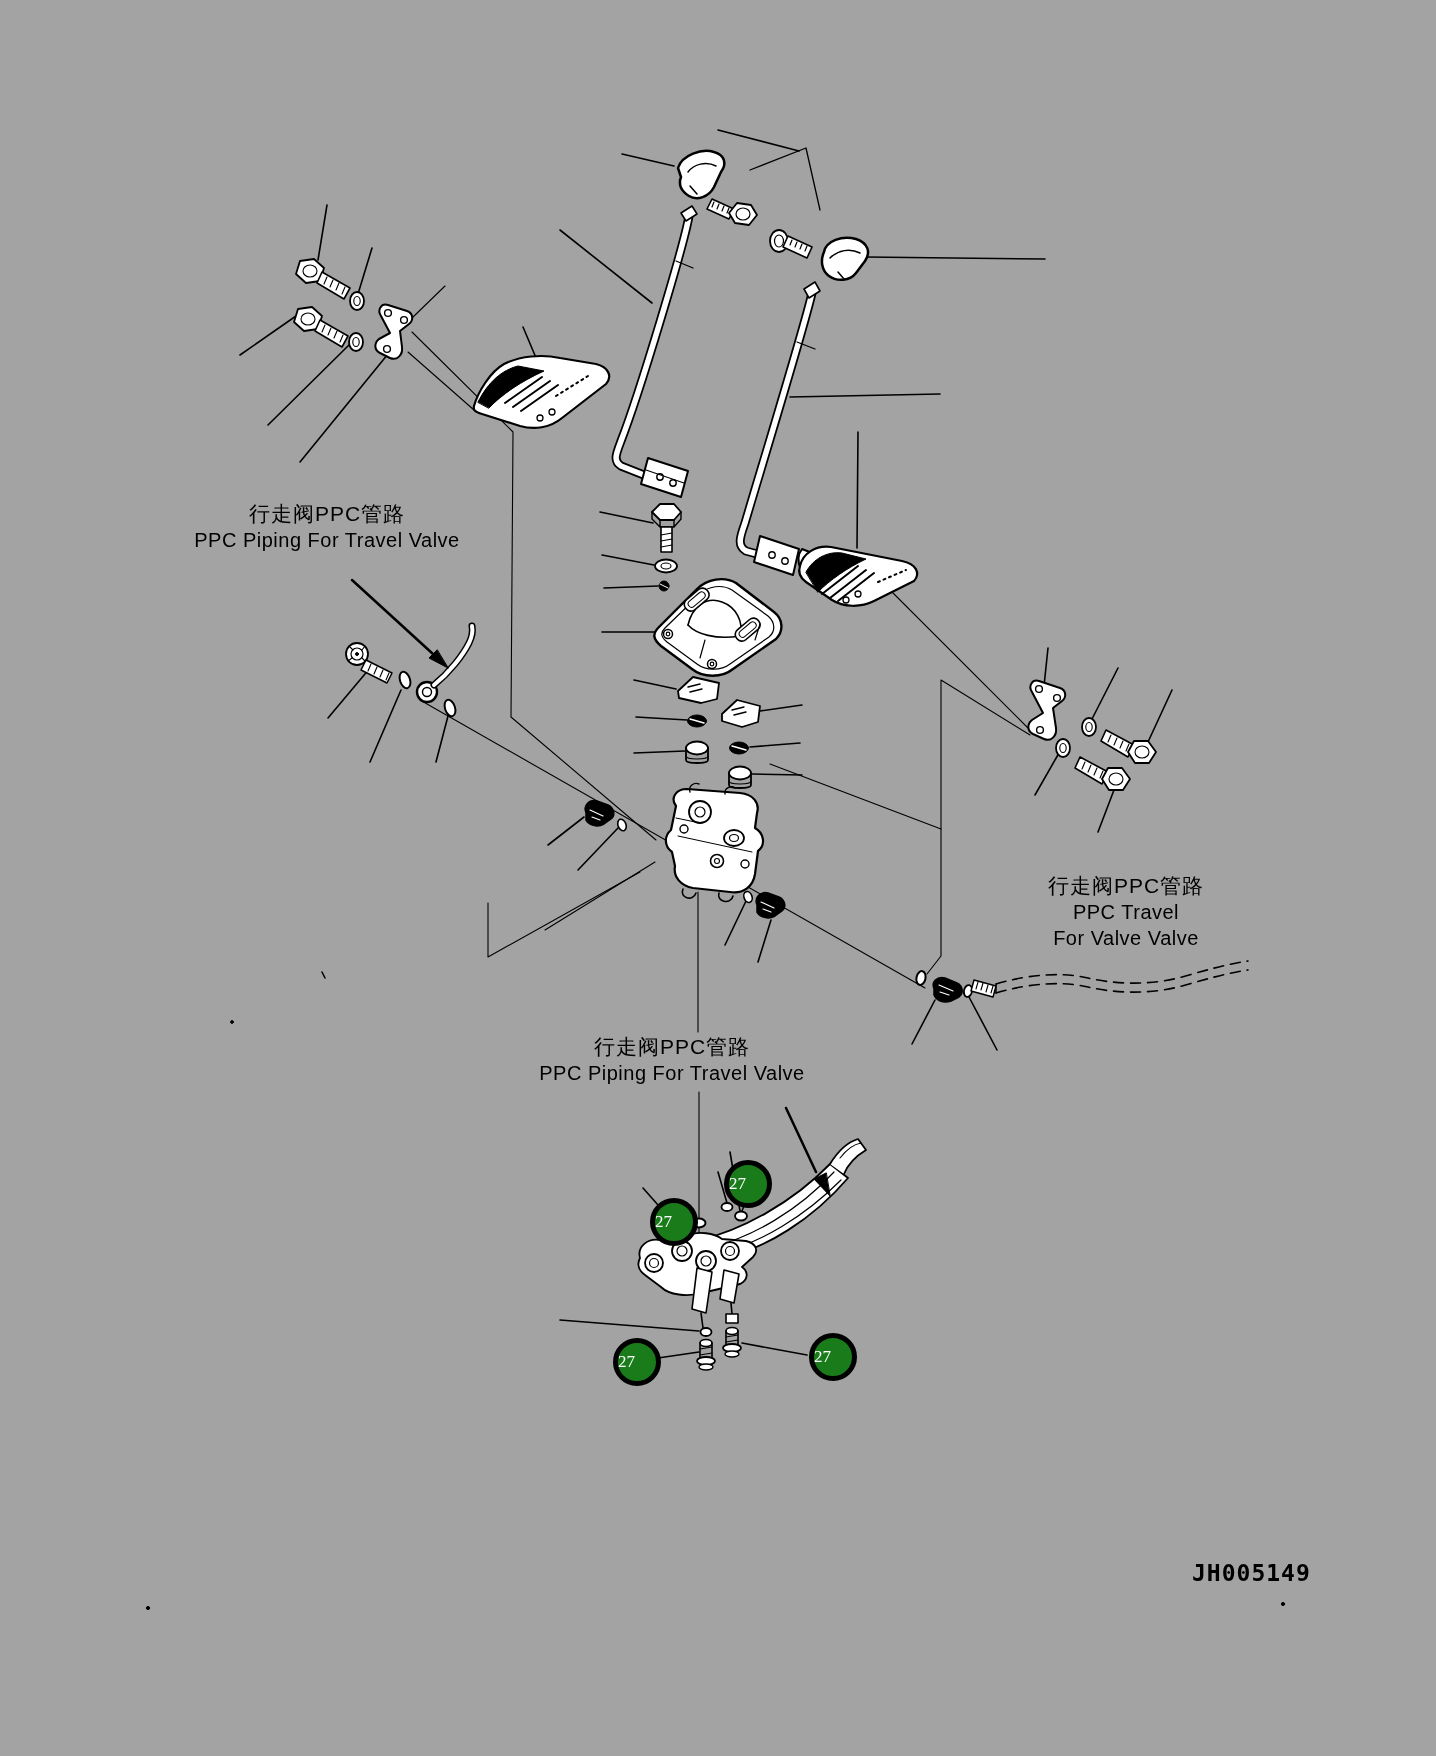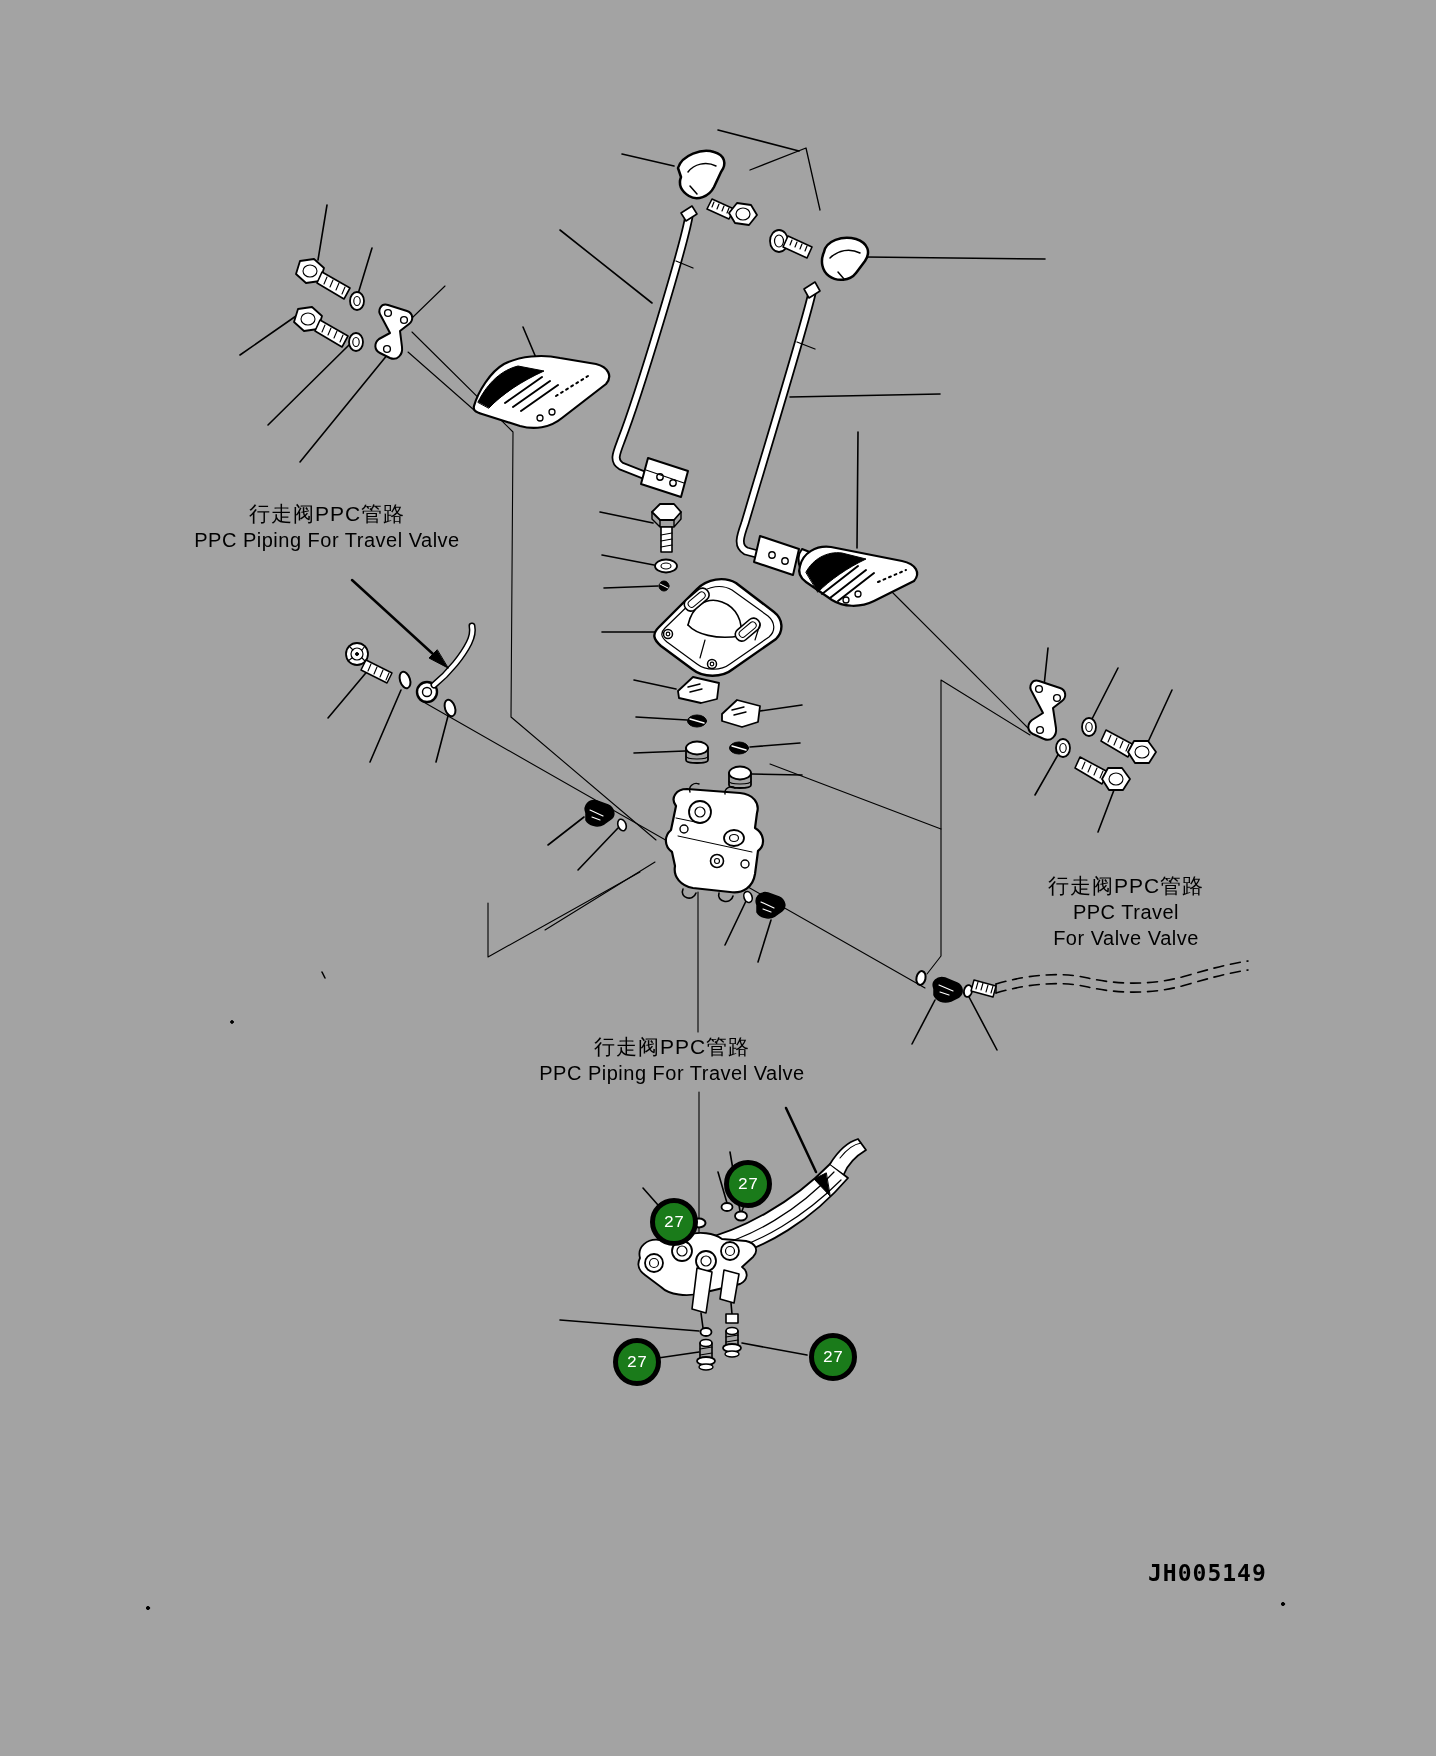--- a/index.html
+++ b/index.html
@@ -15,8 +15,8 @@
   .label .zh{font-size:21px;letter-spacing:1px;}
   .label .en{font-size:20px;letter-spacing:0.5px;}
   .badge{position:absolute;width:38px;height:38px;border-radius:50%;
-         border:5px solid #000;display:flex;align-items:center;justify-content:center;
-         font-family:Liberation Mono, monospace;font-size:17px;}
+         border:5px solid #000;display:flex;align-items:center;
+         font-family:Liberation Serif, serif;font-size:17px;}
   .code{position:absolute;font-family:"DejaVu Sans Mono",monospace;
         font-size:23px;font-weight:bold;letter-spacing:1px;}
 </style>

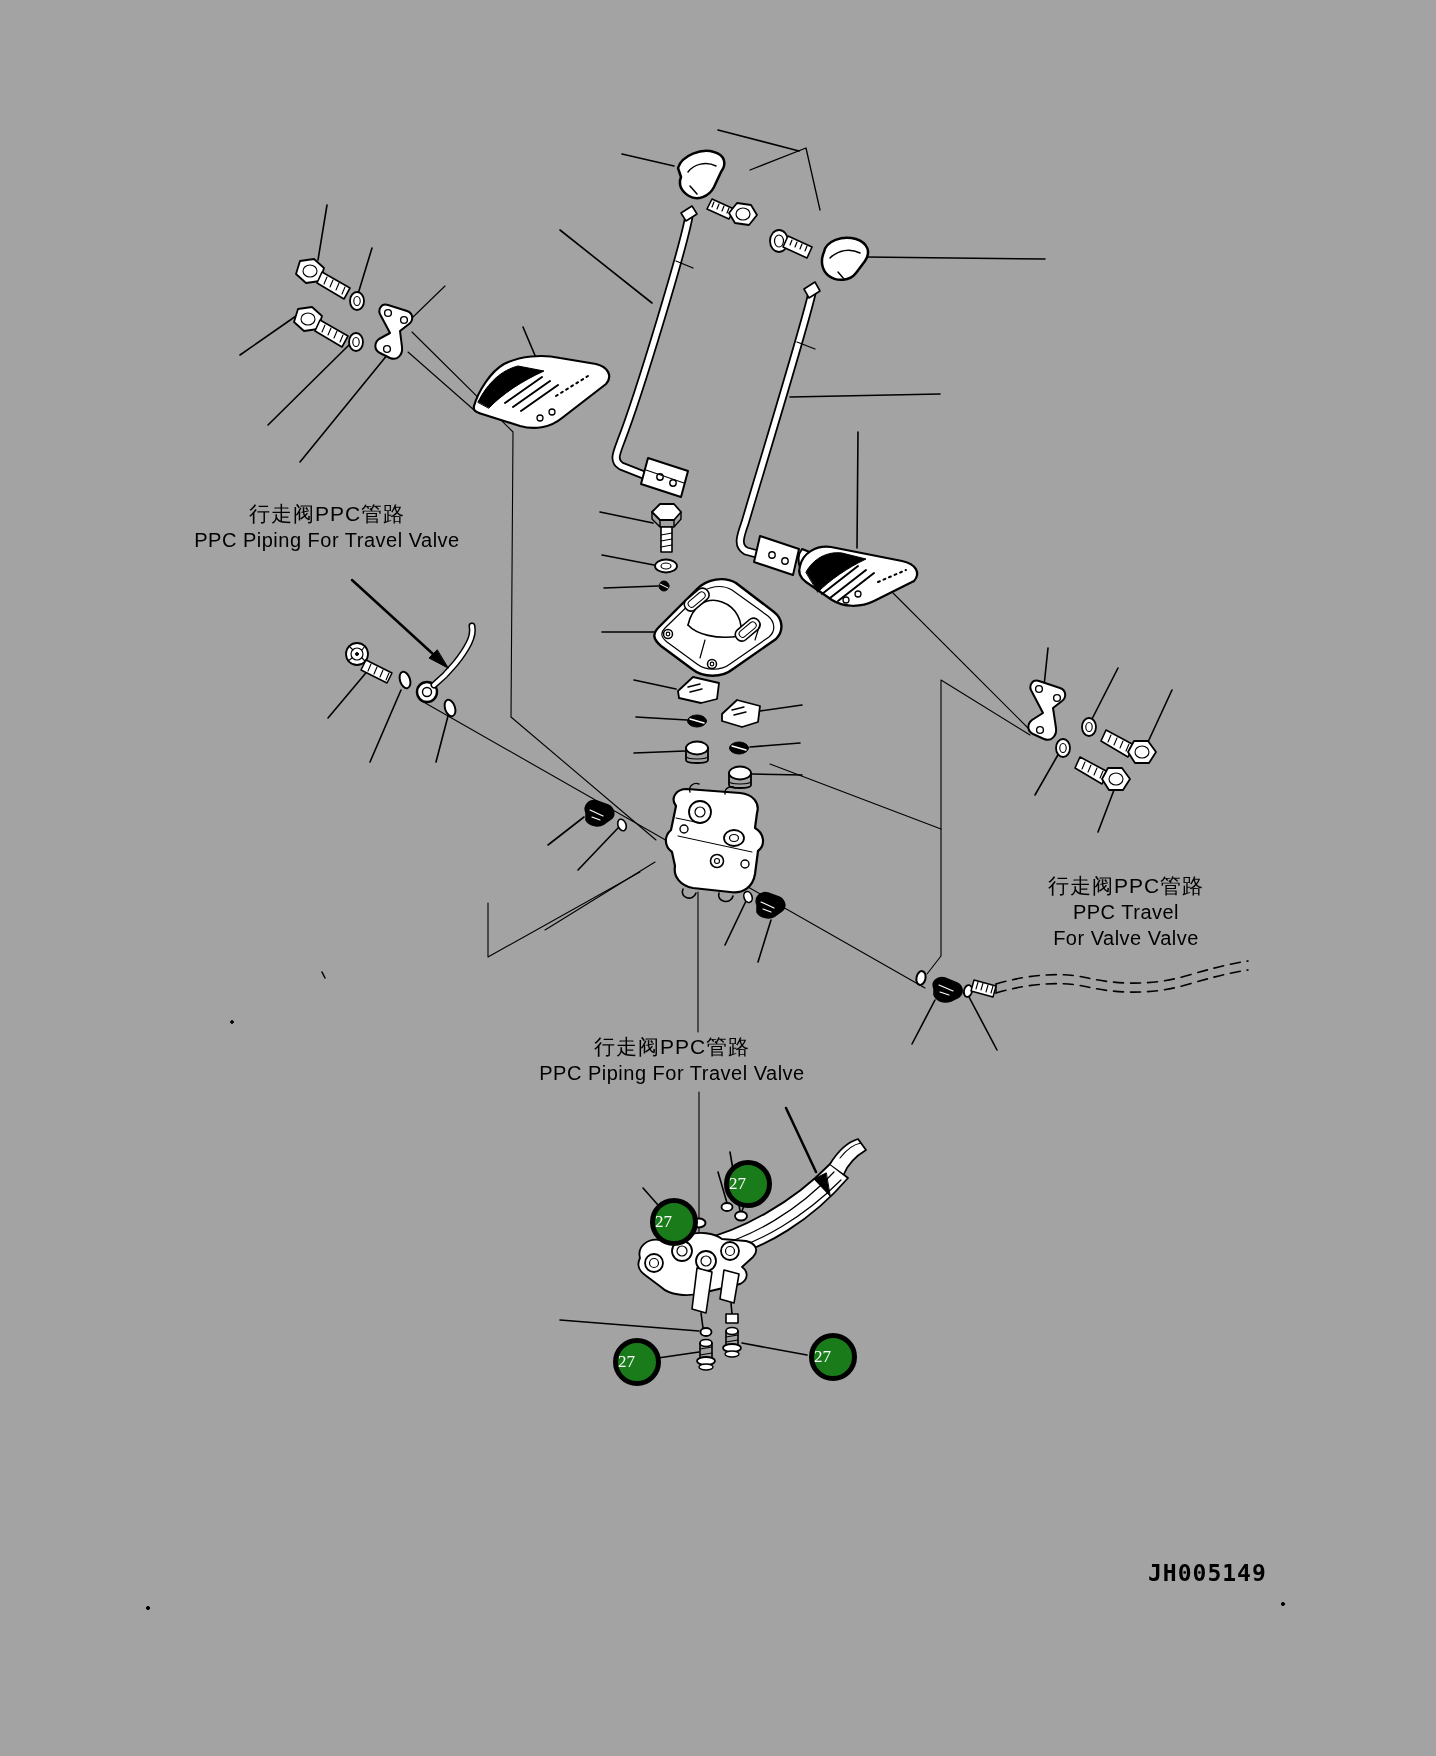--- a/index.html
+++ b/index.html
@@ -18,7 +18,7 @@
          border:5px solid #000;display:flex;align-items:center;
          font-family:Liberation Serif, serif;font-size:17px;}
   .code{position:absolute;font-family:"DejaVu Sans Mono",monospace;
-        font-size:23px;font-weight:bold;letter-spacing:1px;}
+        font-size:23px;font-weight:bold;letter-spacing:1px;margin-left:44px;}
 </style>
 </head>
 <body>

